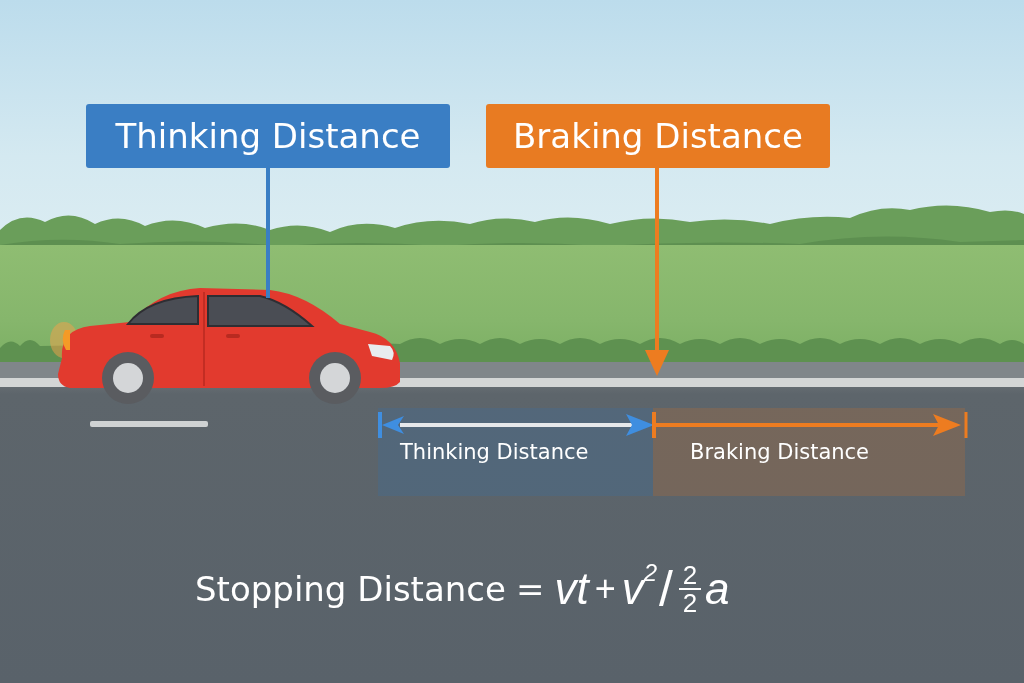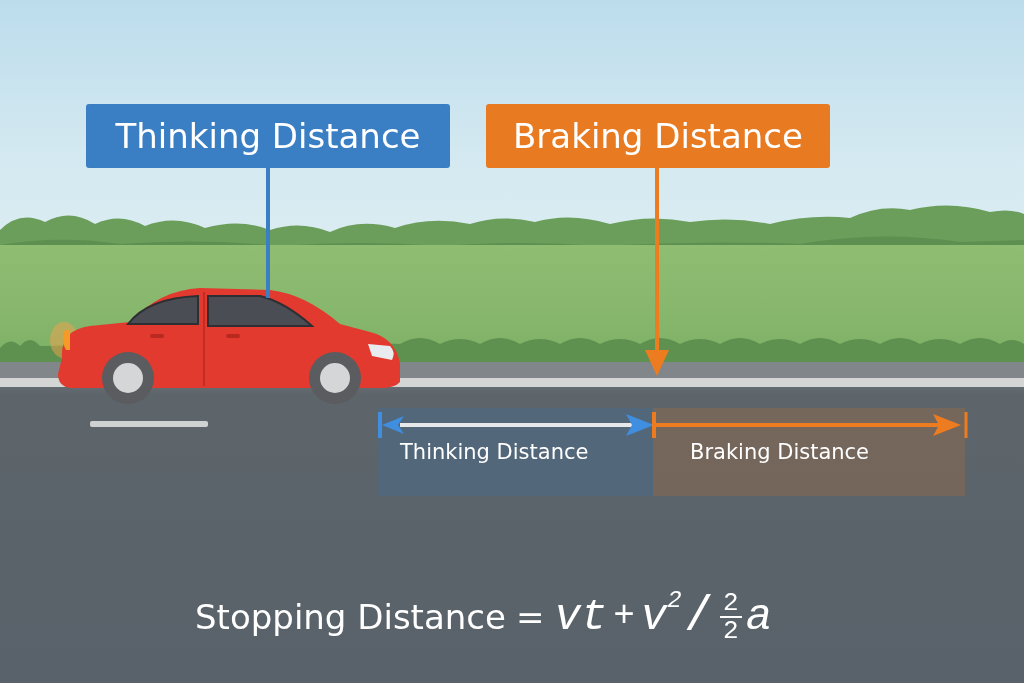--- a/index.html
+++ b/index.html
@@ -26,7 +26,7 @@
   .region-label{position:absolute;top:440px;color:#fff;font-size:21px;}
   .rl-think{left:400px;}
   .rl-brake{left:690px;}
-  .formula{position:absolute;left:195px;top:588px;color:#fff;font-size:34px;white-space:nowrap;display:flex;align-items:center;}
+  .formula{position:absolute;left:195px;top:560px;color:#fff;font-size:34px;white-space:nowrap;display:flex;align-items:center;}
   .formula .math{font-family:Liberation Mono, monospace;font-style:italic;font-size:44px;margin-left:10px;display:flex;align-items:center;}
   .formula sup{font-size:24px;position:relative;top:-16px;}
   .frac{display:inline-flex;flex-direction:column;align-items:center;font-size:26px;line-height:26px;margin:0 4px;font-style:normal;}

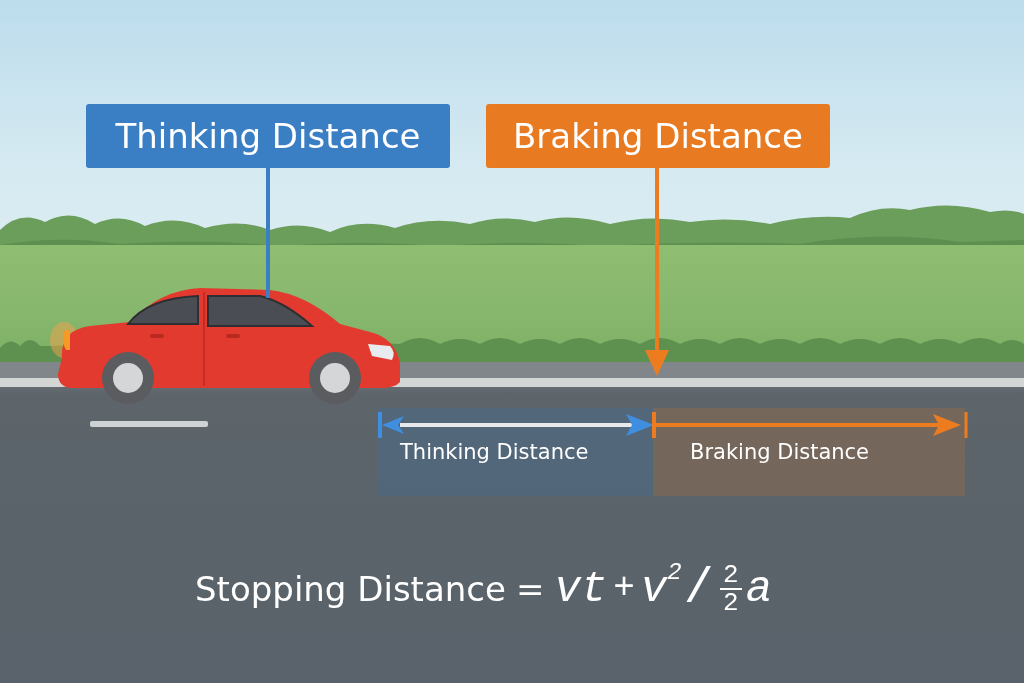--- a/index.html
+++ b/index.html
@@ -27,7 +27,7 @@
   .rl-think{left:400px;}
   .rl-brake{left:690px;}
   .formula{position:absolute;left:195px;top:560px;color:#fff;font-size:34px;white-space:nowrap;display:flex;align-items:center;}
-  .formula .math{font-family:Liberation Mono, monospace;font-style:italic;font-size:44px;margin-left:10px;display:flex;align-items:center;}
+  .formula .math{font-family:Liberation Sans, sans-serif;font-style:italic;font-size:44px;margin-left:10px;display:flex;align-items:center;}
   .formula sup{font-size:24px;position:relative;top:-16px;}
   .frac{display:inline-flex;flex-direction:column;align-items:center;font-size:26px;line-height:26px;margin:0 4px;font-style:normal;}
   .frac .bar{width:22px;height:2px;background:#fff;}

